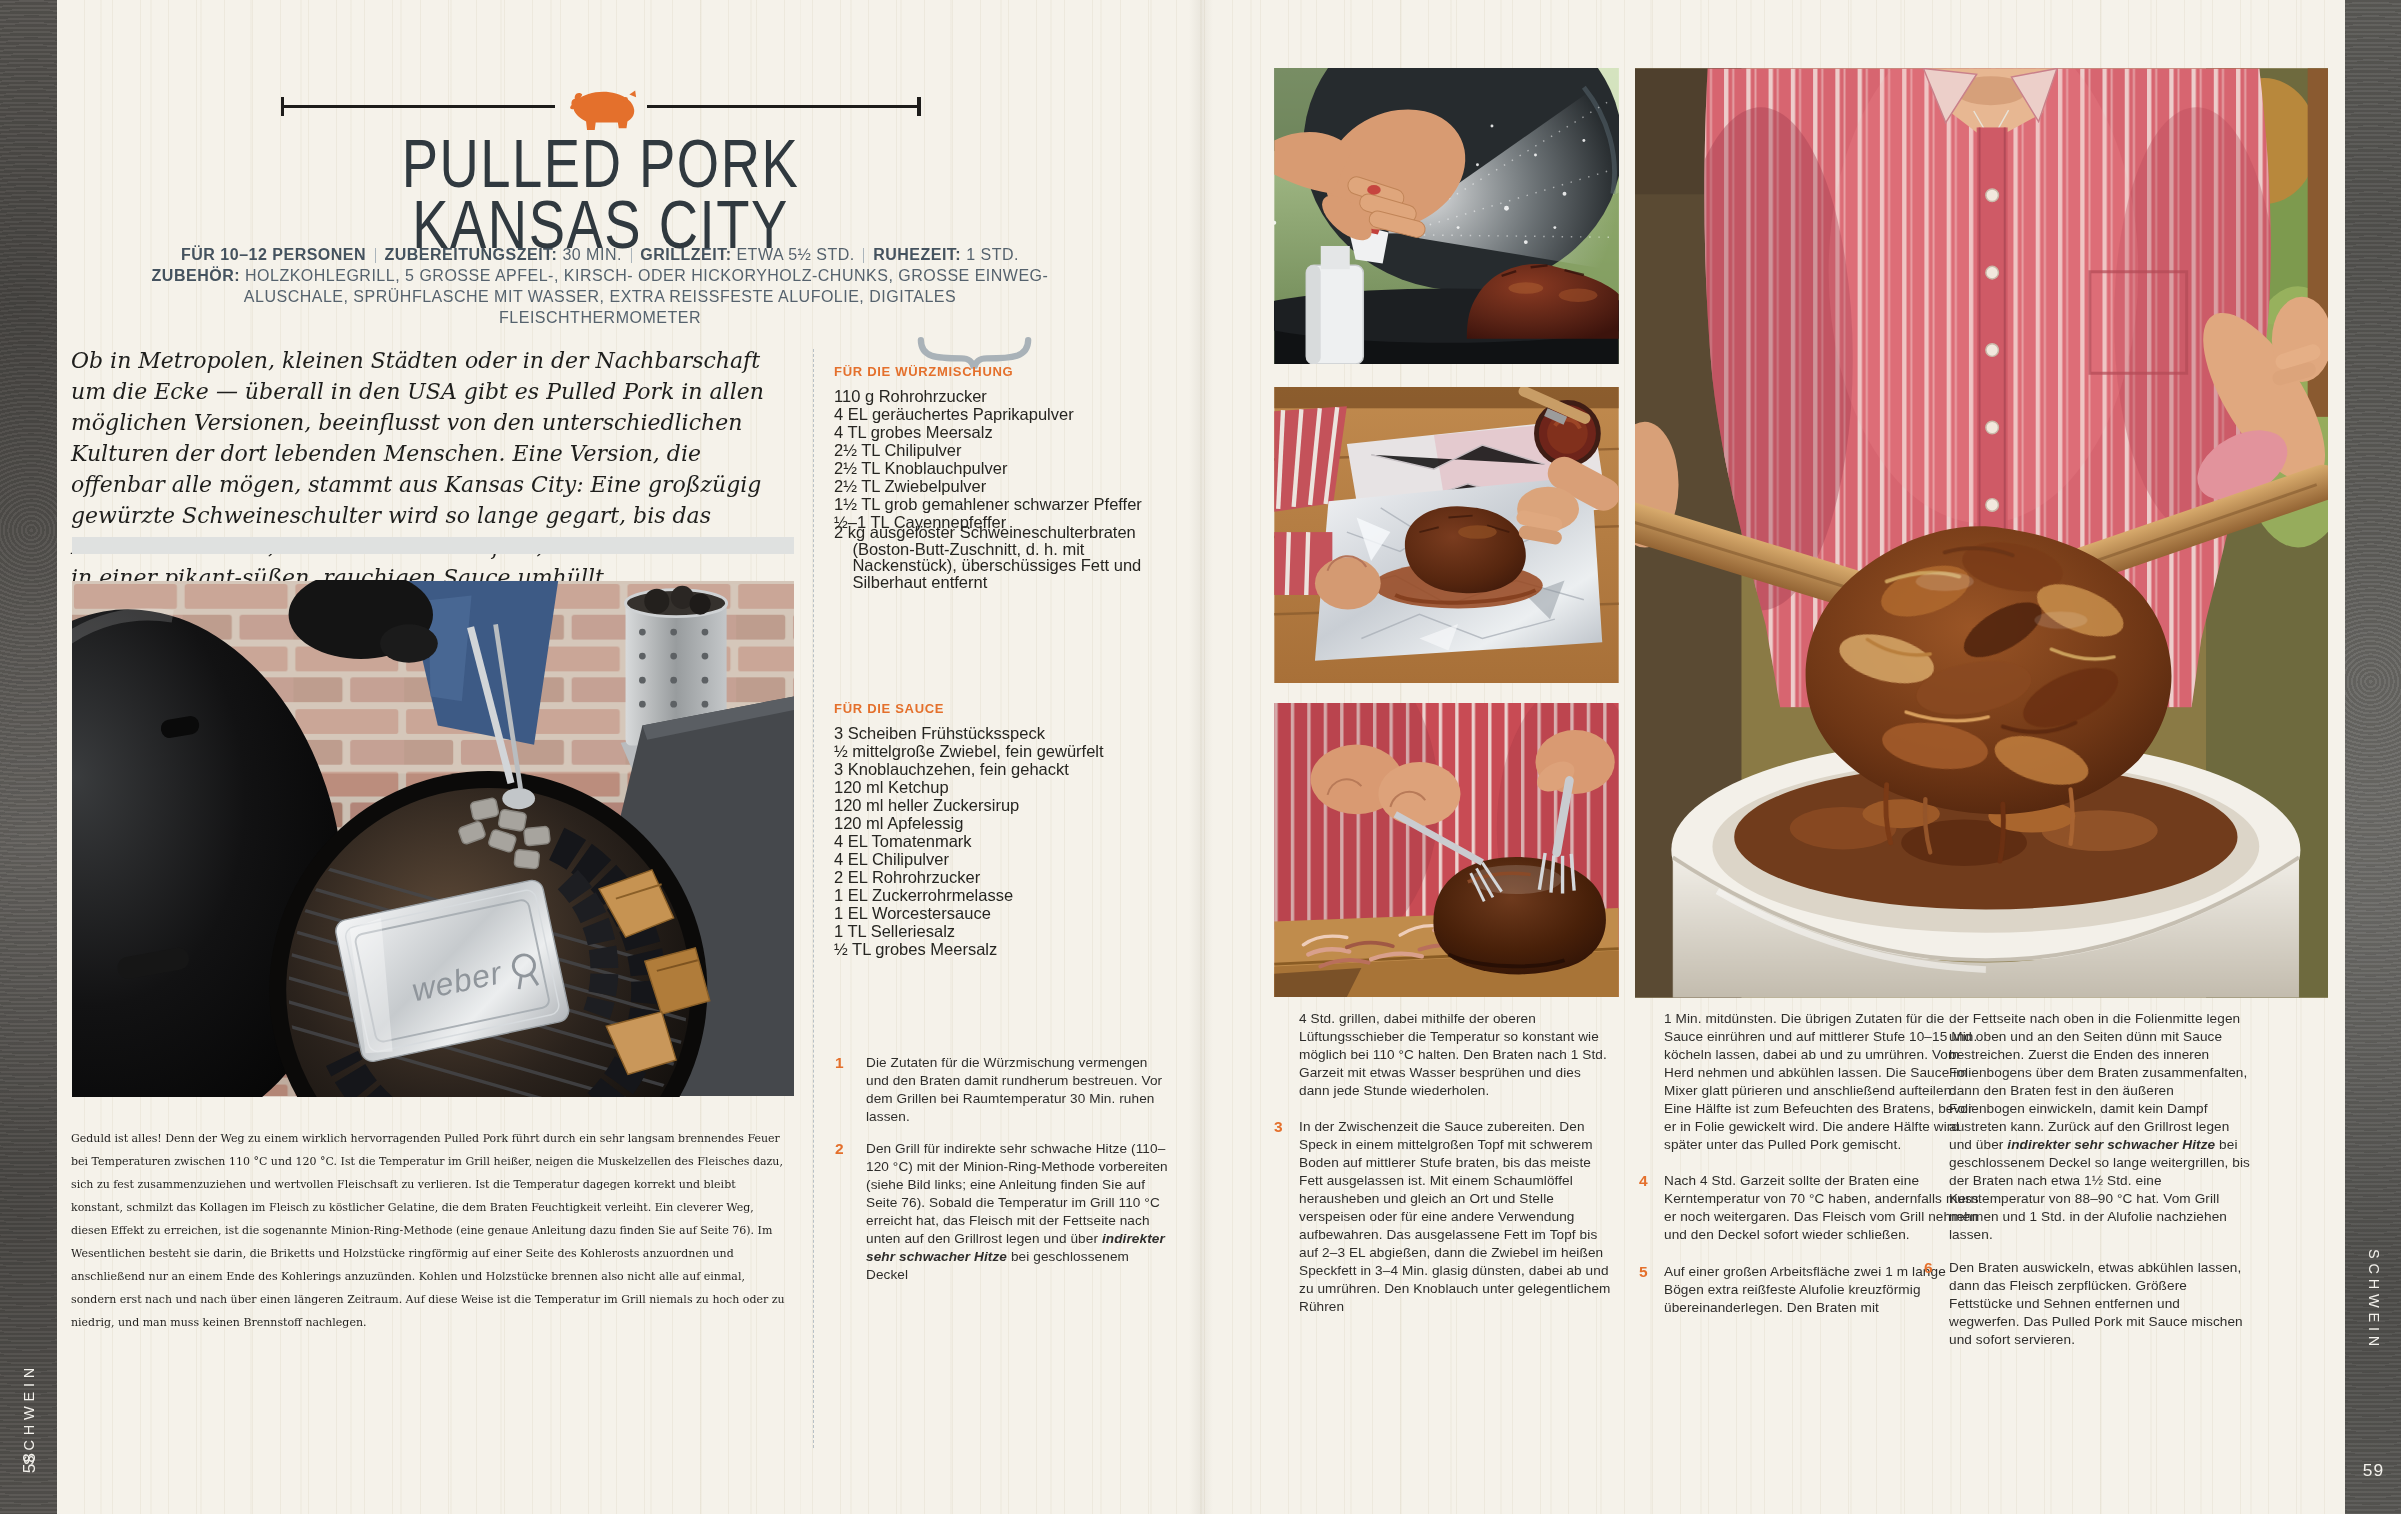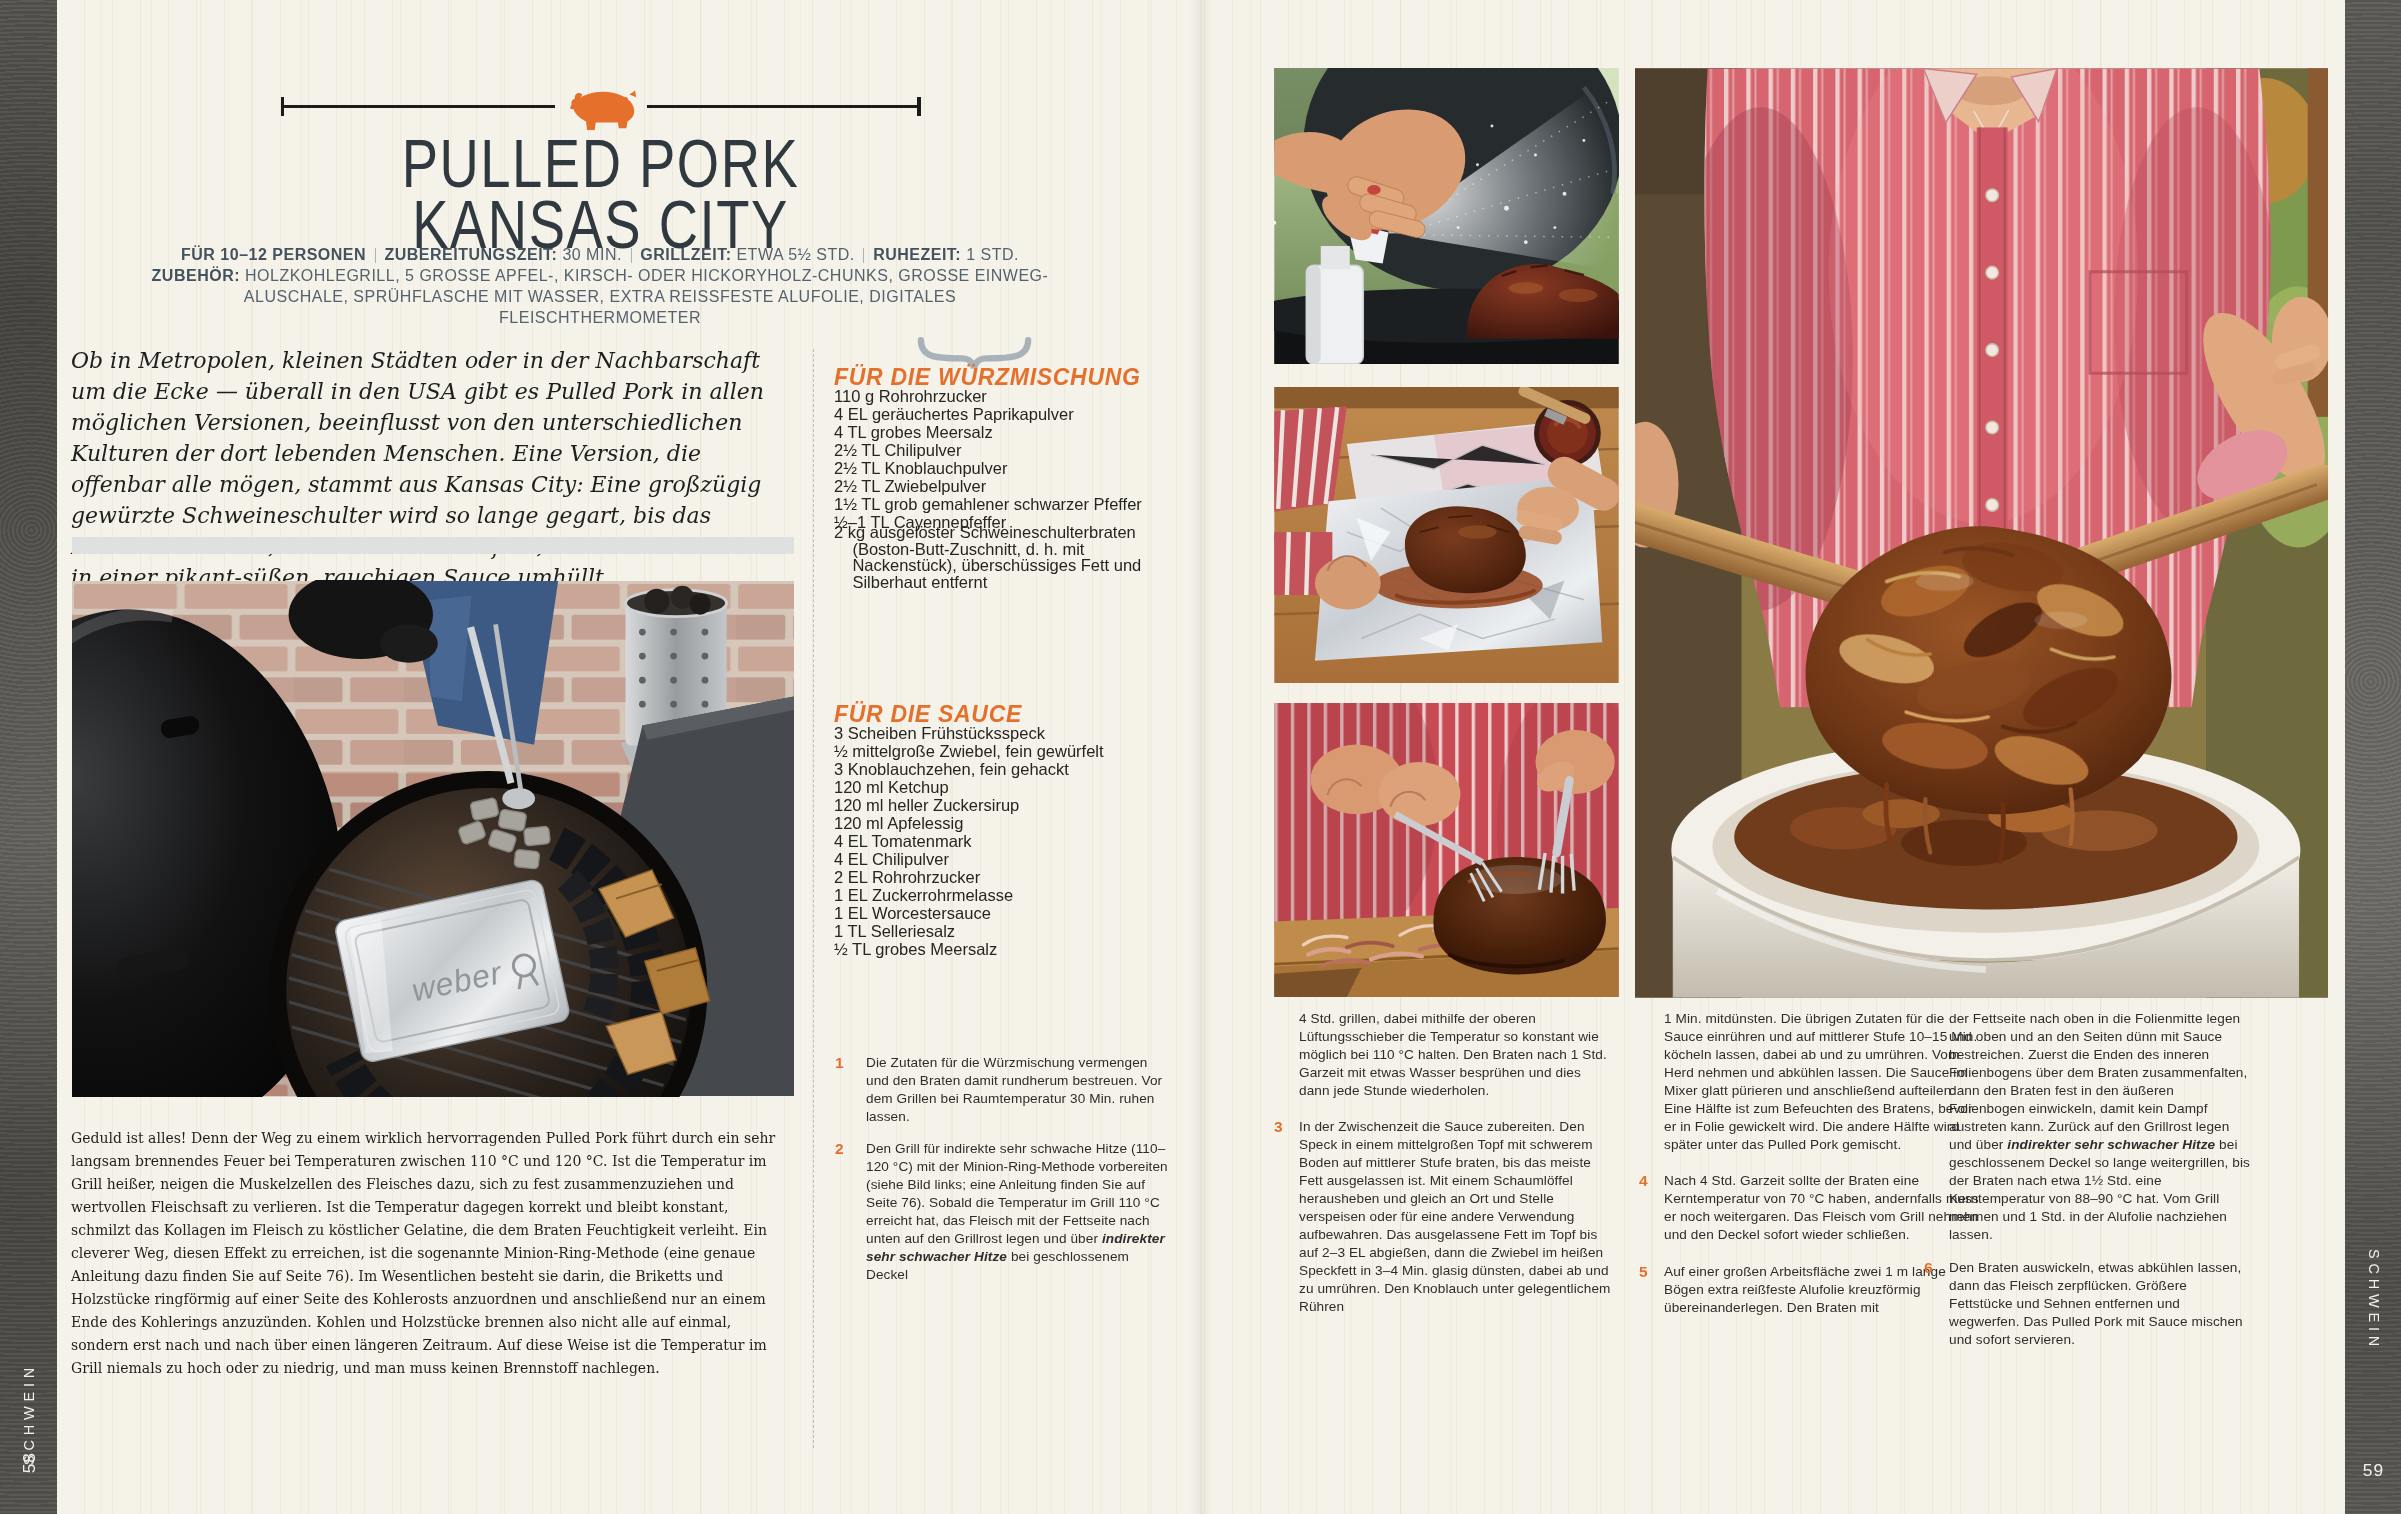--- a/index.html
+++ b/index.html
@@ -62,7 +62,7 @@
   .brace{left:917px;top:336px;}
   
   .ingcol{left:834px;width:357px;color:#262521;}
-  .inghead{font-size:23px;font-weight:700;color:#e4702c;letter-spacing:0.7px;font-style:italic;}
+  .inghead{font-size:13px;font-weight:700;color:#e4702c;letter-spacing:0.7px;}
   .inglist{font-size:16.5px;line-height:18px;white-space:pre-line;font-weight:400;color:#262521;}
   .ingnote{font-size:16.5px;line-height:16.5px;color:#262521;padding-left:18.4px;text-indent:-18.4px;width:334px;}
   

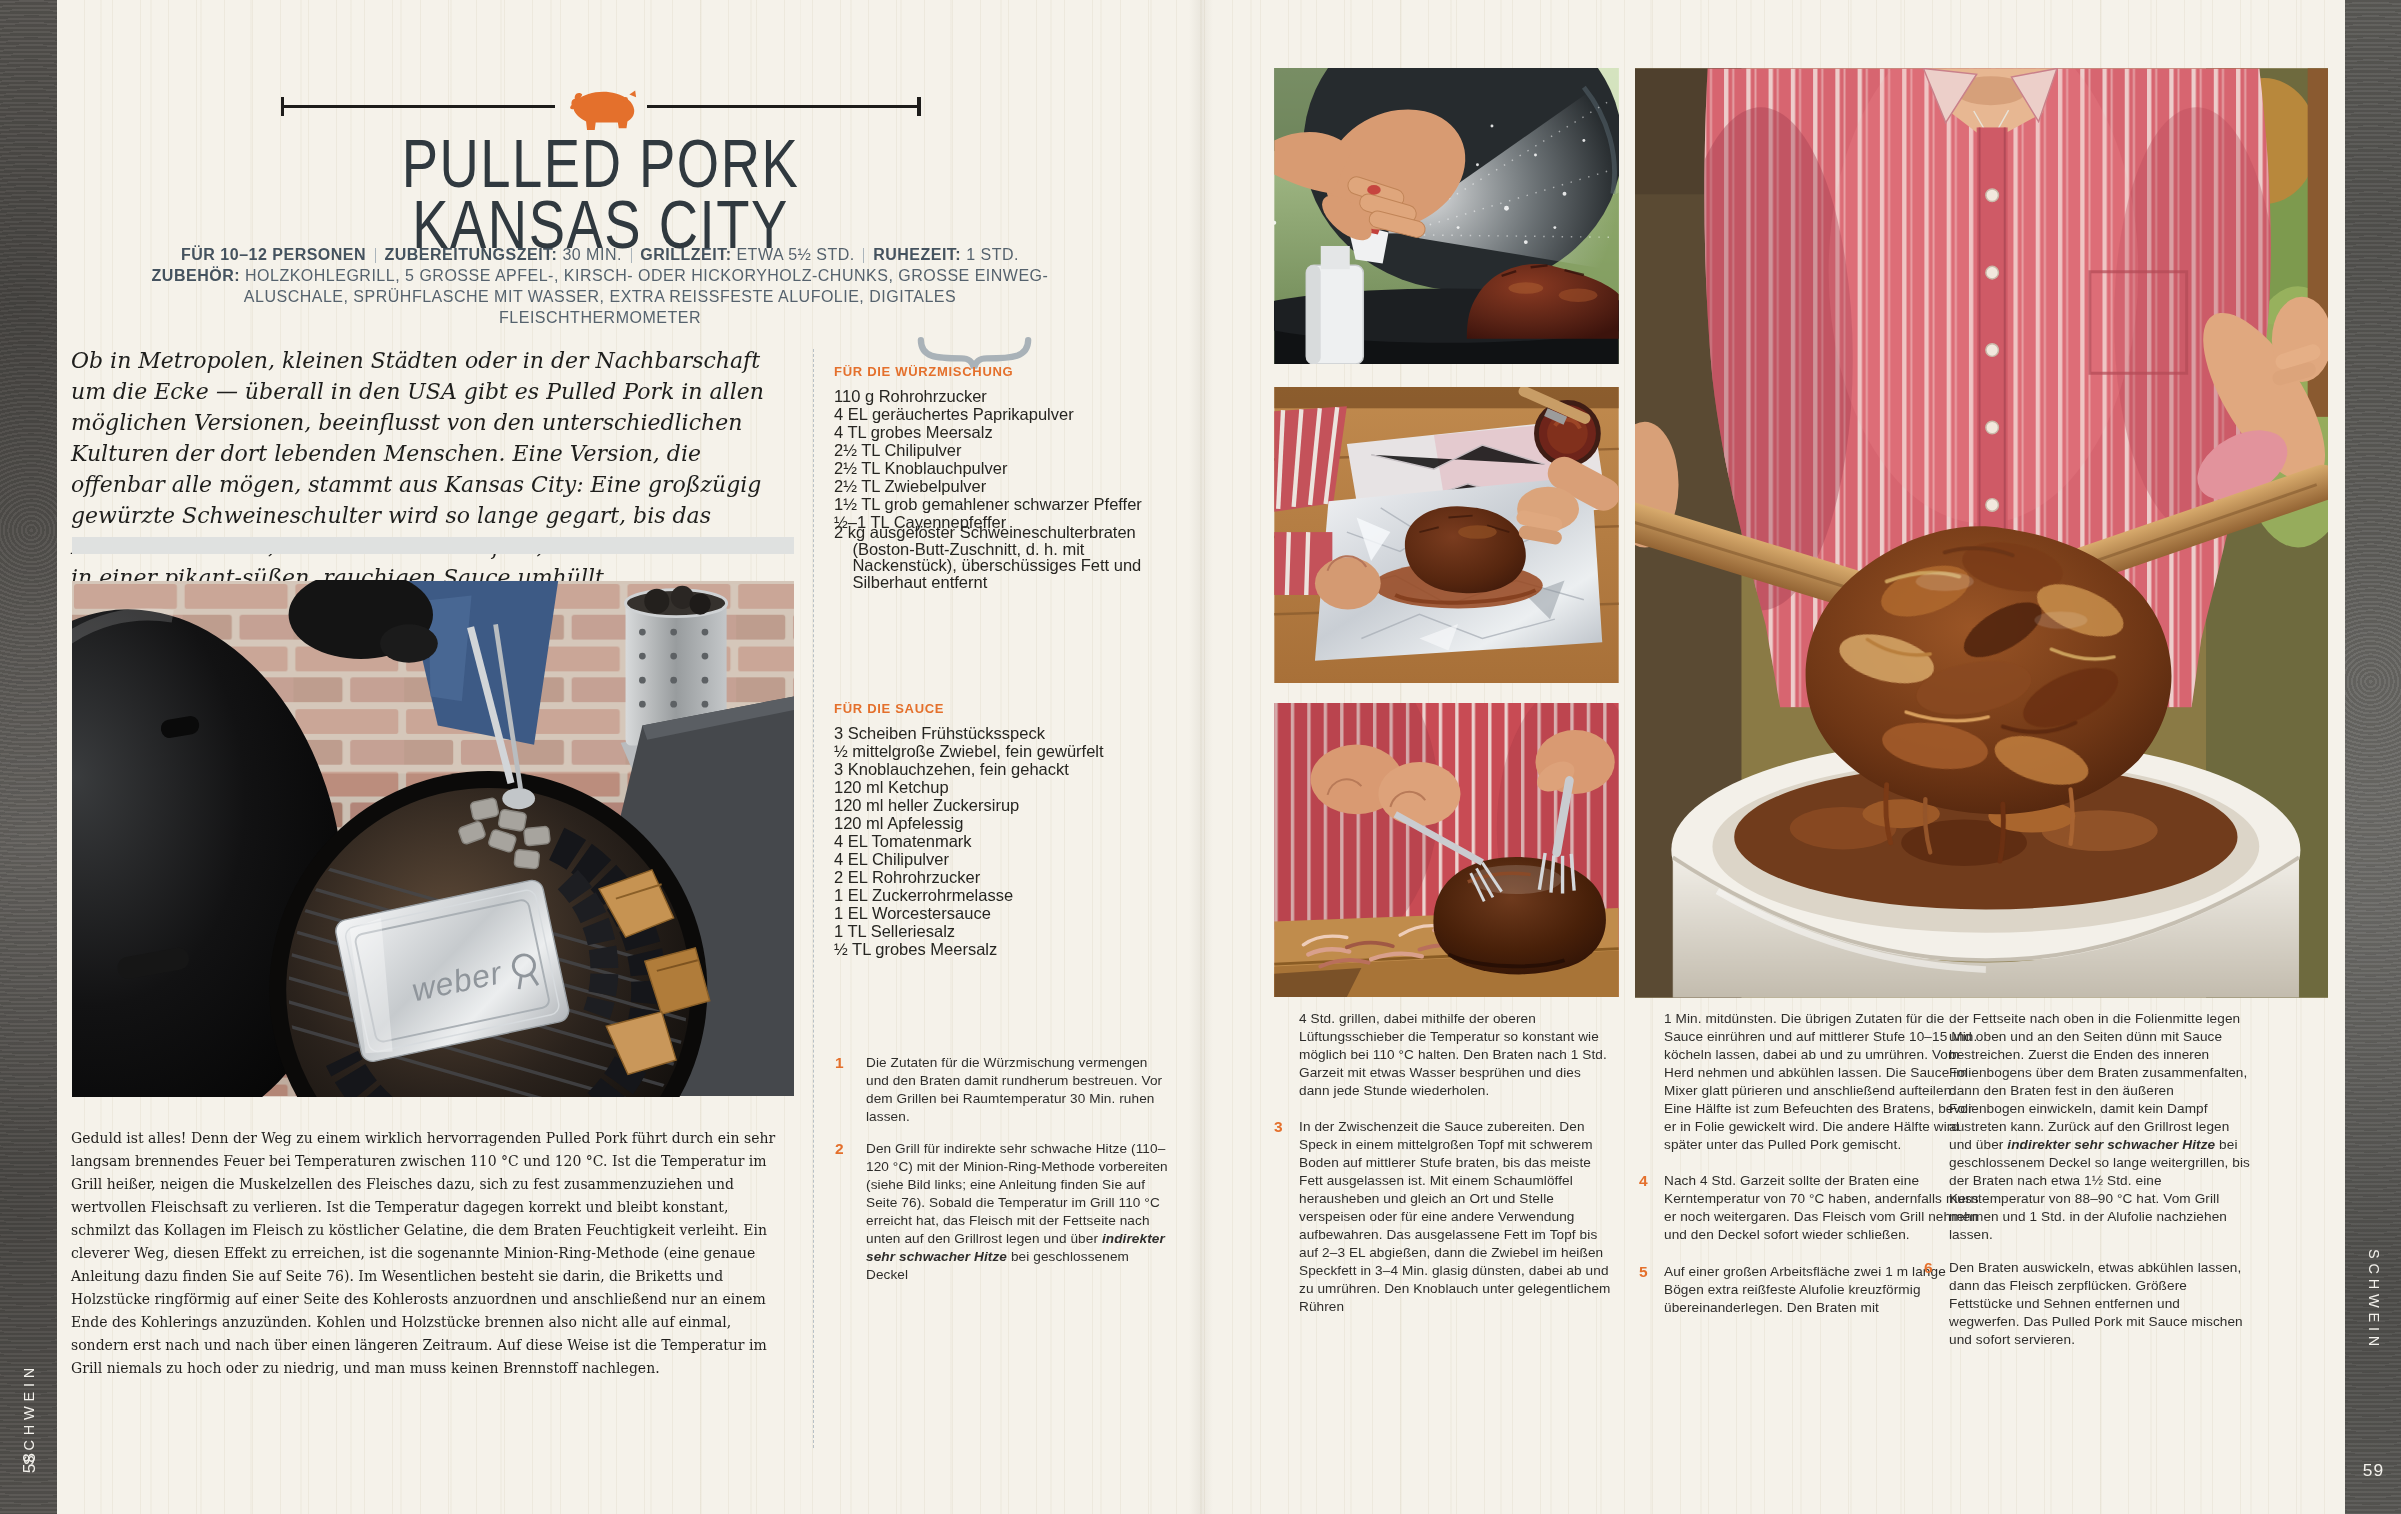--- a/index.html
+++ b/index.html
@@ -56,7 +56,7 @@
          font-size:22px;line-height:31px;color:#1e1e1c;}
   .graybar{left:72px;top:537px;width:722px;height:17.4px;background:#dfe1e0;}
   .bodyleft{left:71px;top:1127px;width:719px;font-family:"DejaVu Serif",serif;
-         font-size:14px;line-height:23px;color:#201f1d;}
+         font-size:11px;line-height:23px;color:#201f1d;}
   
   .dashline{left:813px;top:349px;height:1099px;width:0;border-left:1.5px dashed #b8c0c6;}
   .brace{left:917px;top:336px;}

